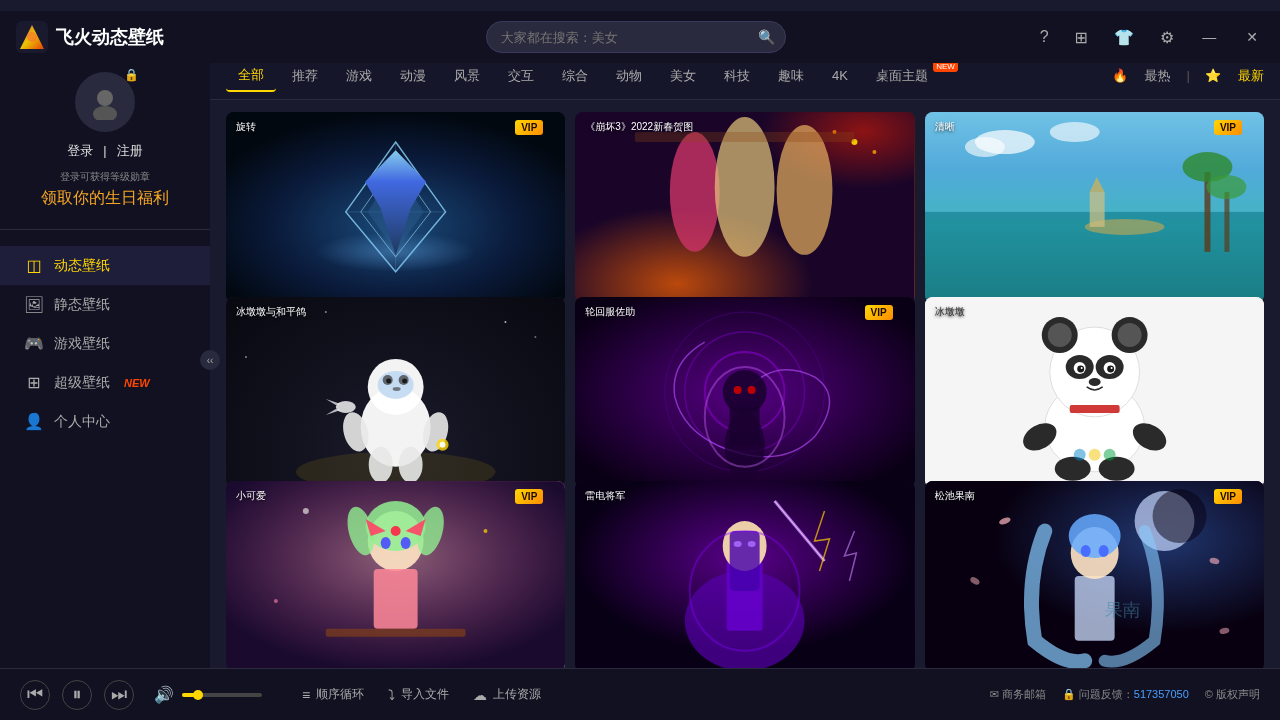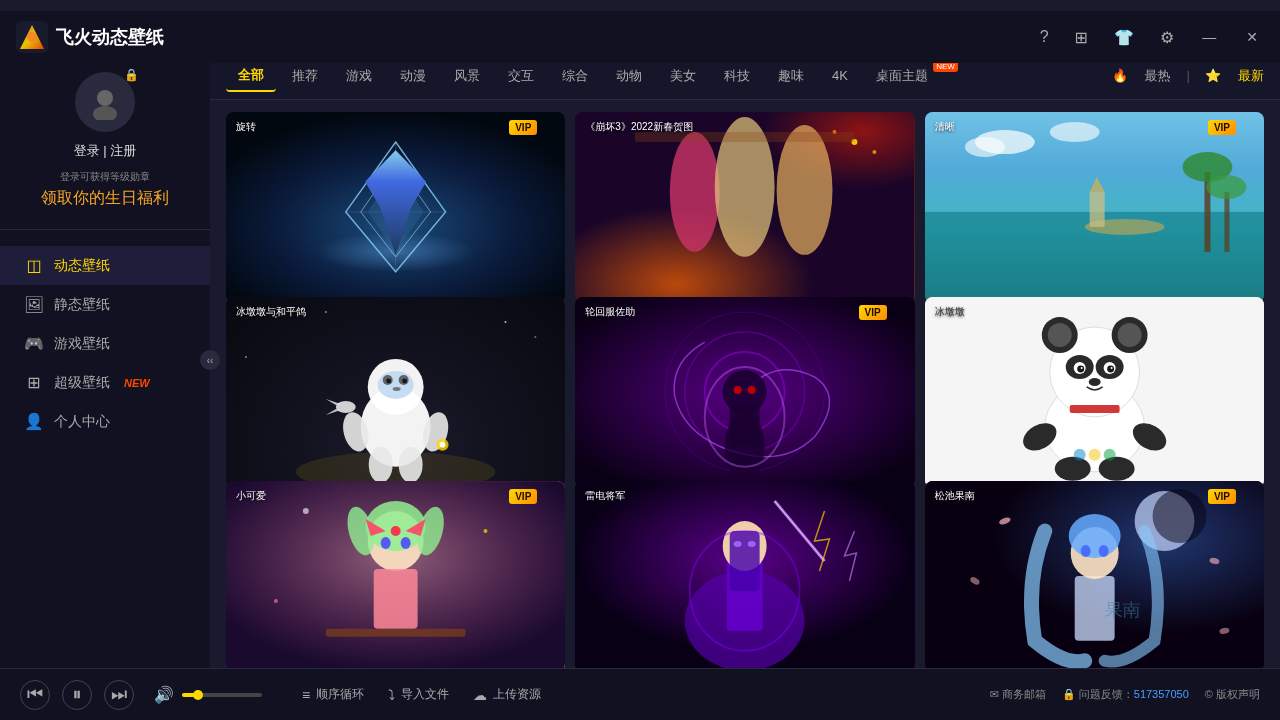--- a/index.html
+++ b/index.html
@@ -436,6 +436,12 @@
     <span class="logo-text">飞火动态壁纸</span>
   </div>
 
+  <div class="search-bar">
+    <div class="search-input-wrap">
+      <input class="search-input" type="text" placeholder="大家都在搜索：美女" style="">
+      <button class="search-icon-btn">🔍</button>
+    </div>
+  </div>
 
   <div class="titlebar-right">
     <button class="titlebar-icon-btn">?</button>

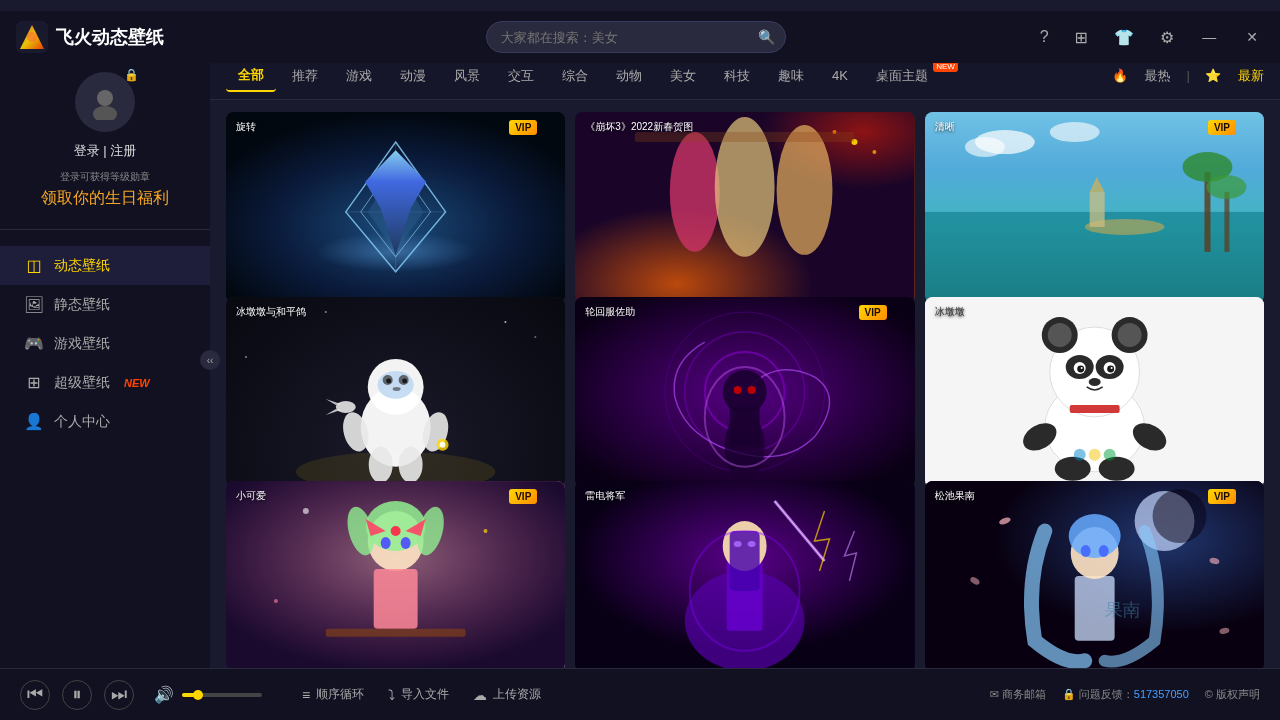--- a/index.html
+++ b/index.html
@@ -219,7 +219,6 @@
     .cat-item.active {
       color: #ffd700;
       border-bottom: 2px solid #ffd700;
-      font-weight: bold;
     }
     .cat-item .new-tag {
       position: absolute;

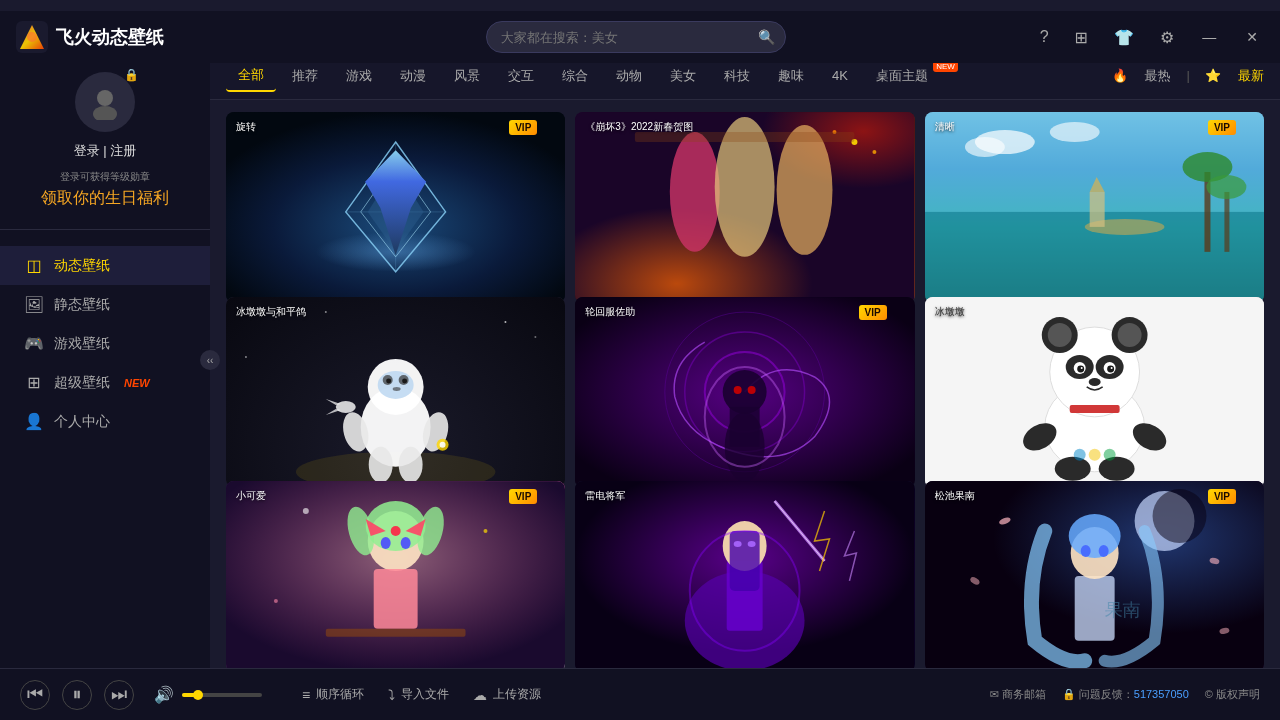--- a/index.html
+++ b/index.html
@@ -294,7 +294,7 @@
     .vip-badge {
       position: absolute;
       top: 8px;
-      right: 28px;
+      right: 22px;
       background: linear-gradient(135deg, #ffd700, #ff8c00);
       color: #1a0a00;
       font-size: 10px;

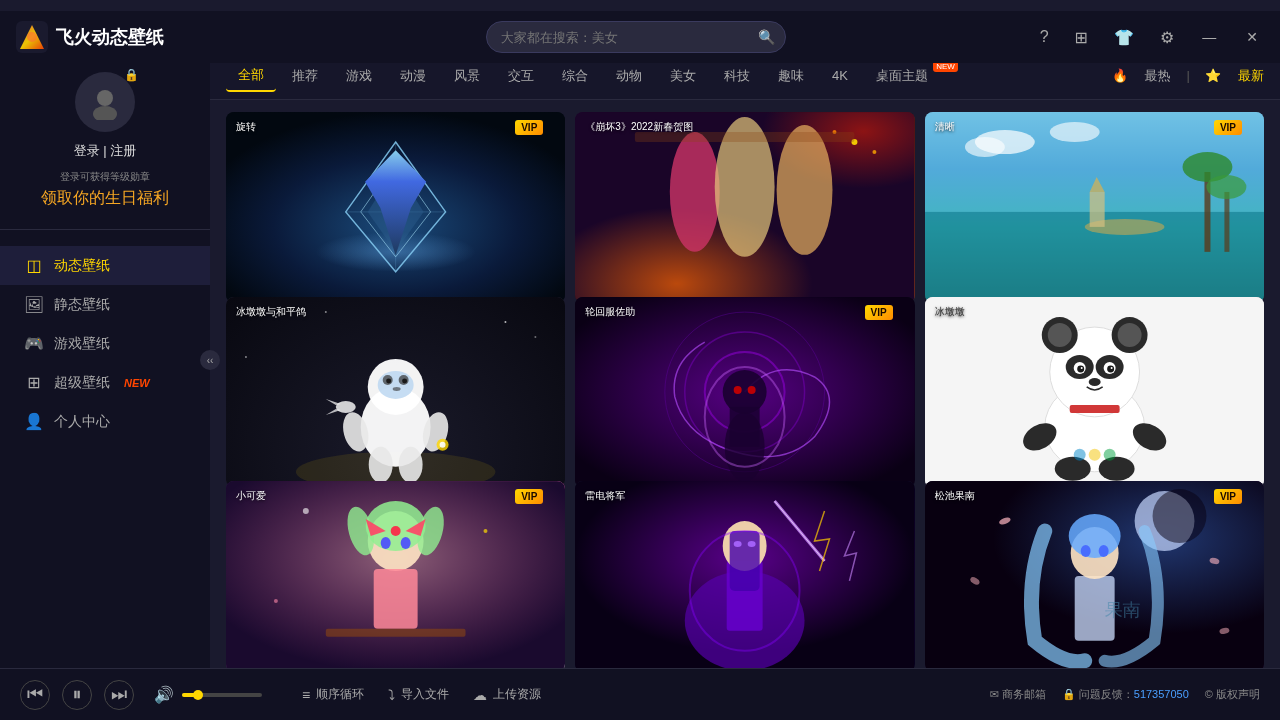--- a/index.html
+++ b/index.html
@@ -137,6 +137,7 @@
       margin-top: 10px;
       font-size: 13px;
       color: #ddd;
+      font-family: Liberation Mono, monospace;
     }
     .login-sub {
       font-size: 10px;

